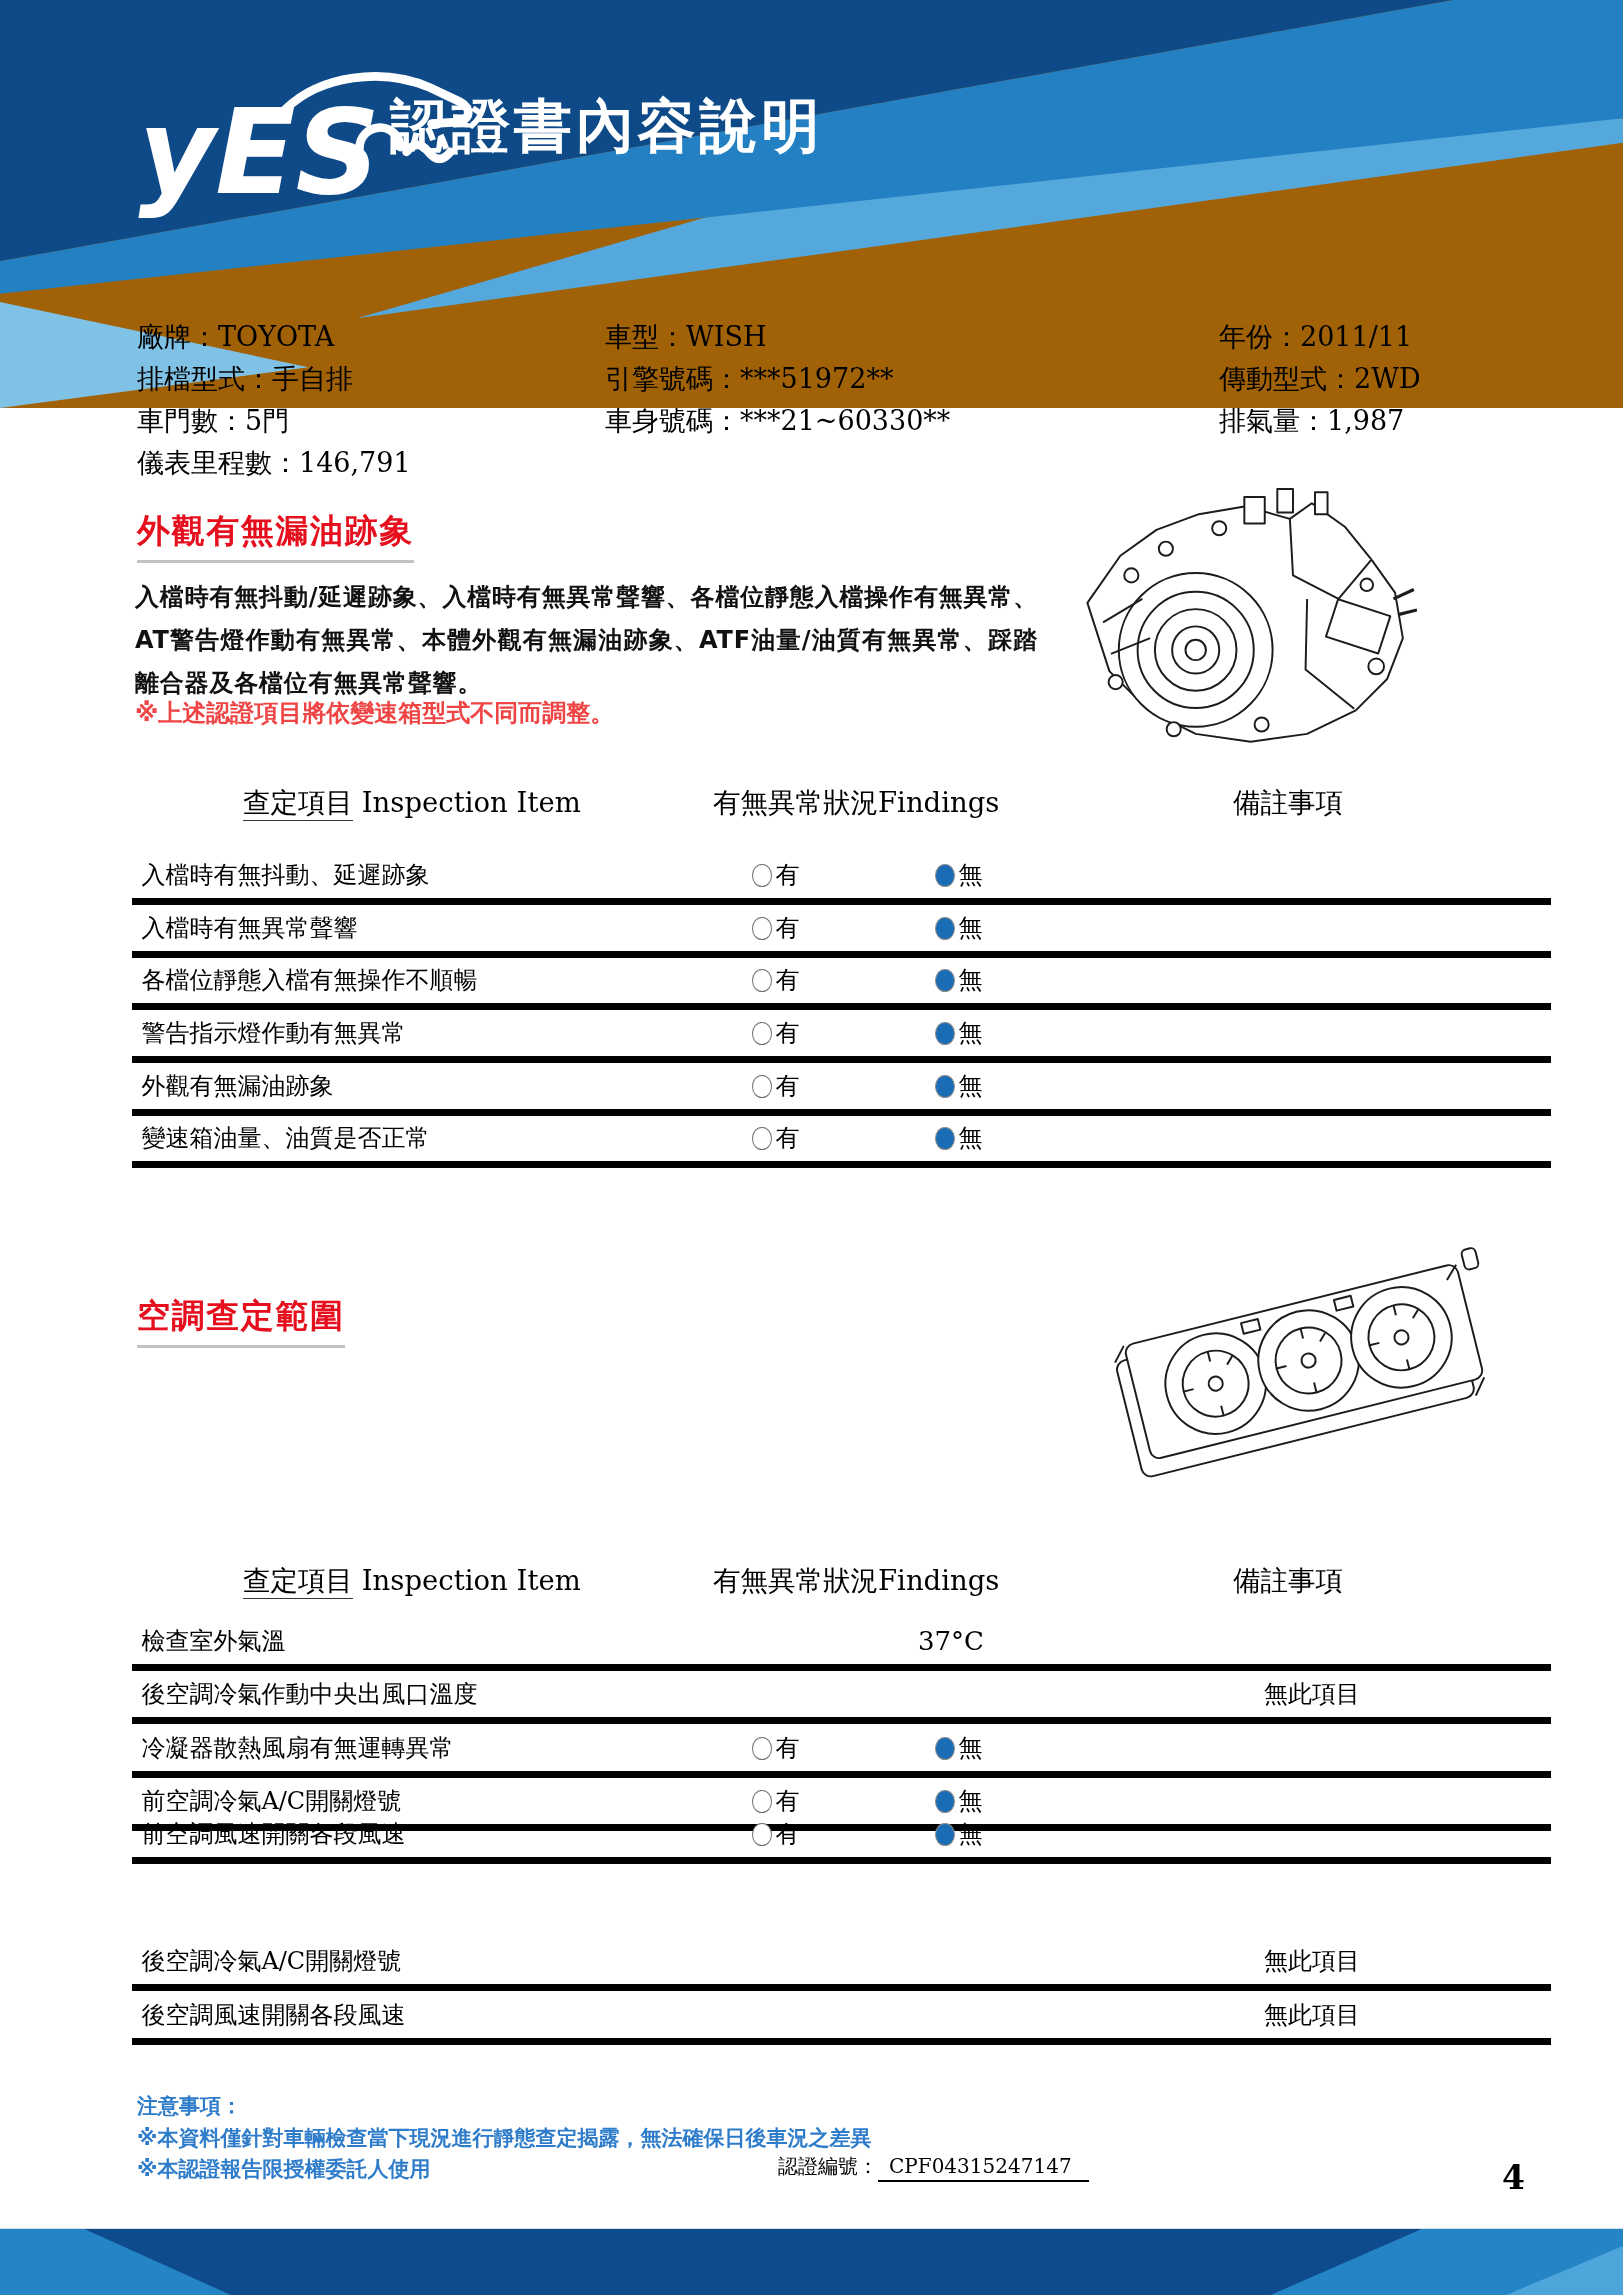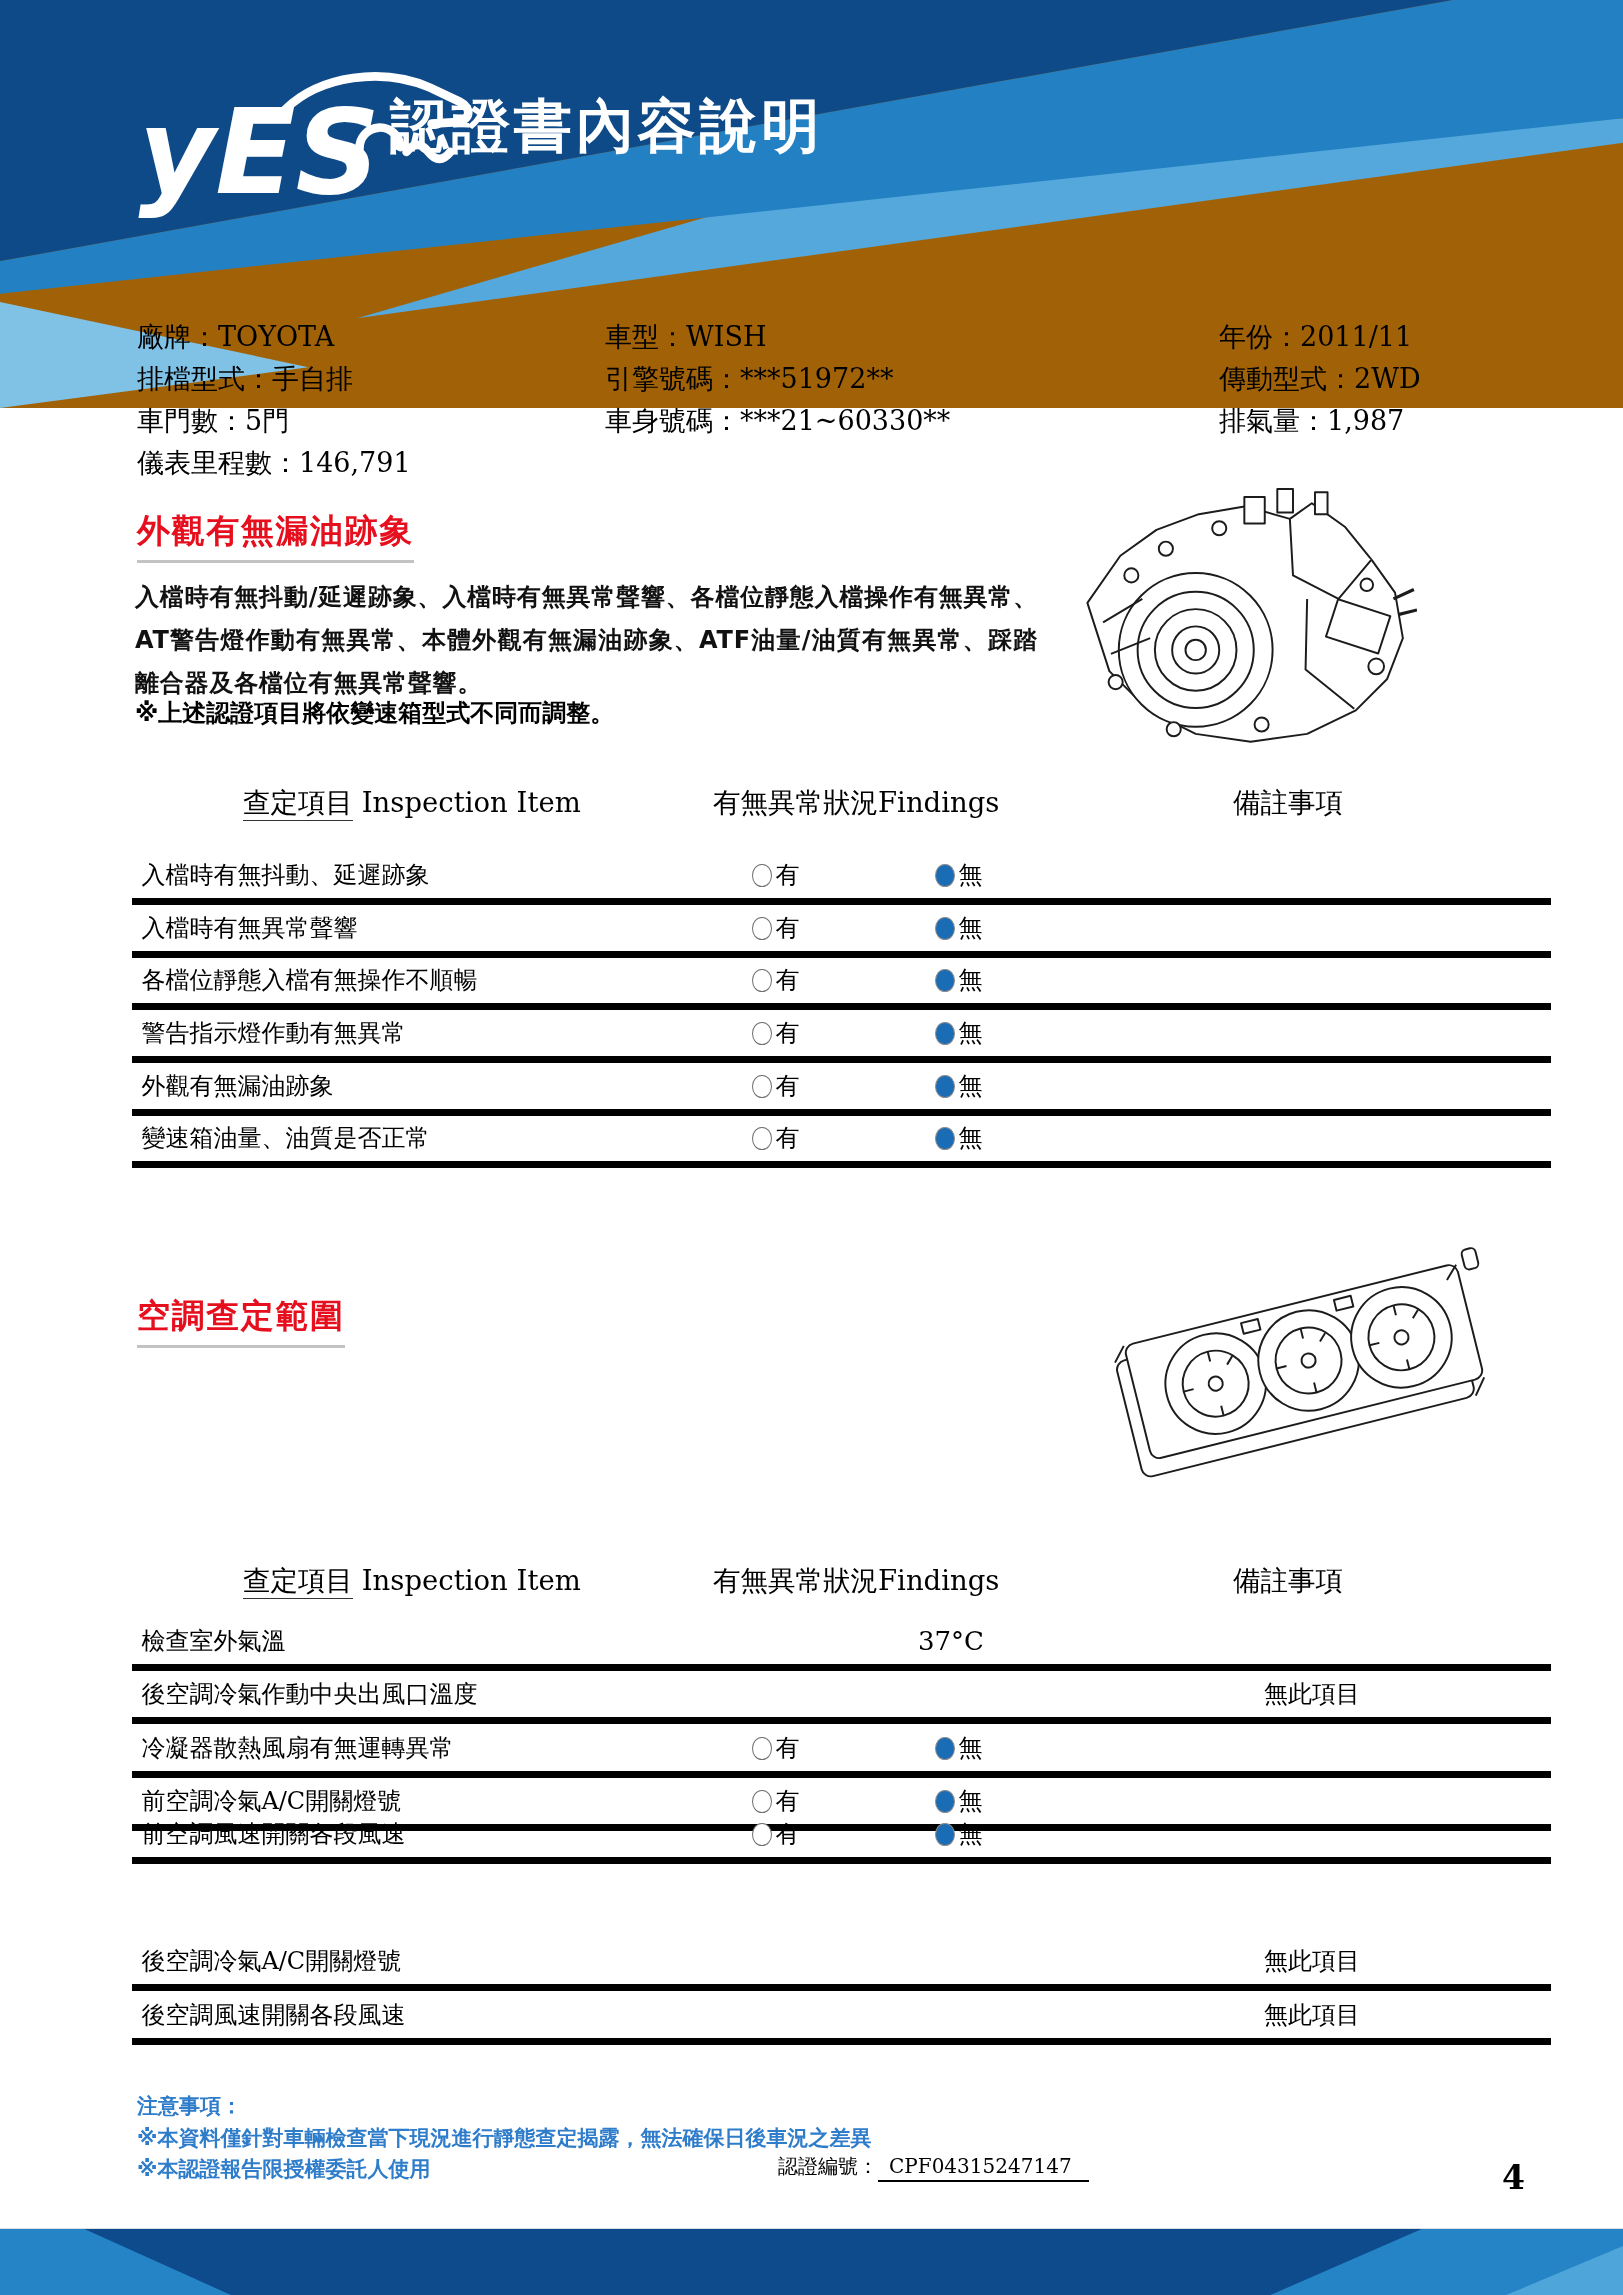--- a/index.html
+++ b/index.html
@@ -28,7 +28,7 @@
   .sec-desc{position:absolute;font-family:"DejaVu Sans","Liberation Sans",sans-serif;
         font-size:24px;font-weight:700;line-height:43px;color:#111;letter-spacing:0.8px;text-align:justify;}
   .sec-note{position:absolute;font-family:"DejaVu Sans","Liberation Sans",sans-serif;
-        font-size:24px;font-weight:700;color:#000000;white-space:nowrap;}
+        font-size:24px;font-weight:700;color:#ef4444;white-space:nowrap;}
 
   
   .thead-cell{position:absolute;font-size:27.5px;white-space:nowrap;}

